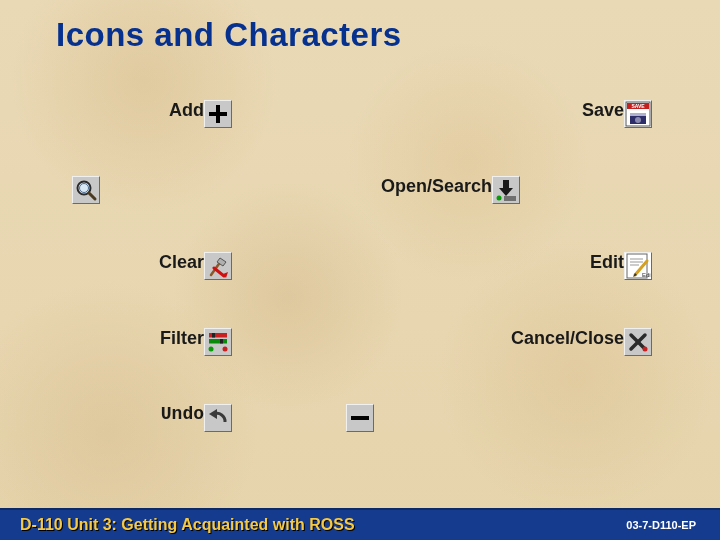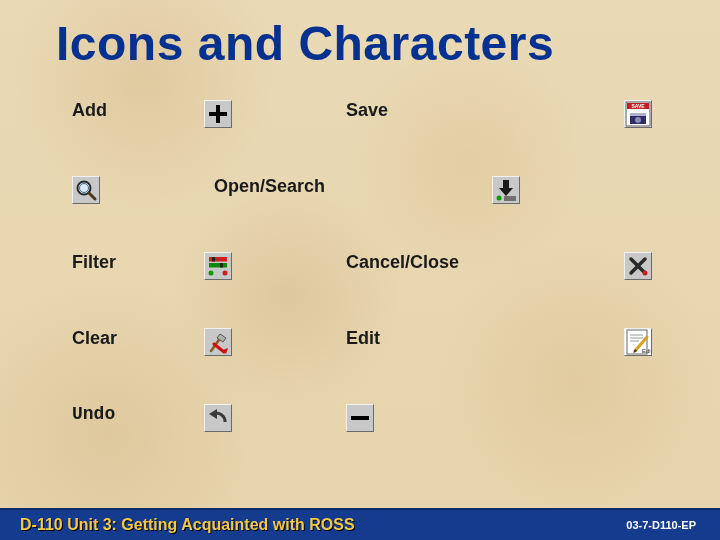--- a/index.html
+++ b/index.html
@@ -24,7 +24,7 @@
     position: absolute;
     top: 16px;
     left: 56px;
-    font-size: 48px;
+    font-size: 33px;
     font-weight: bold;
     color: #06318f;
     letter-spacing: 0.5px;

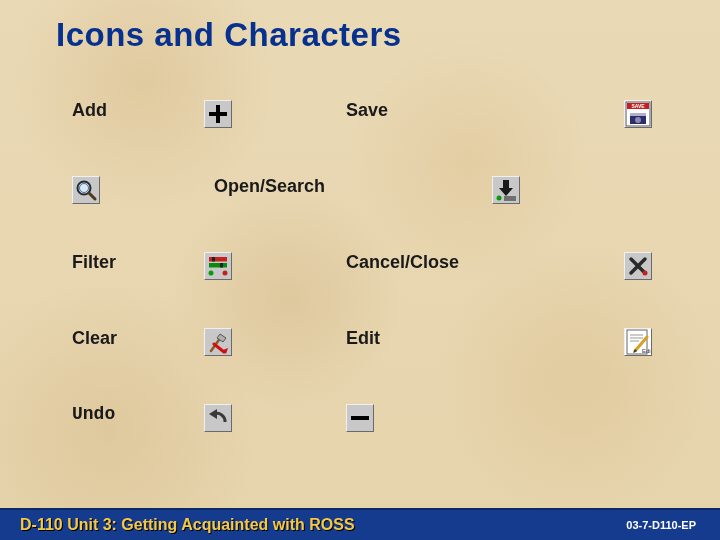--- a/index.html
+++ b/index.html
@@ -34,6 +34,7 @@
     top: 100px;
     left: 72px;
     width: 610px;
+    text-align: right;
   }
   .row {
     display: flex;

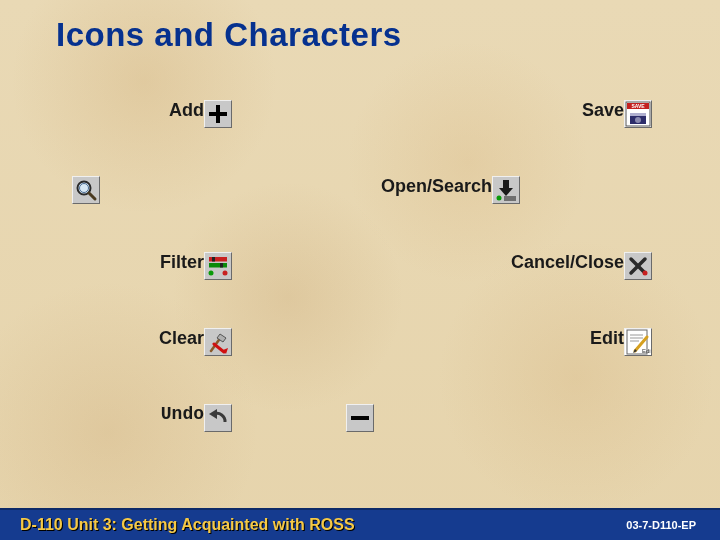--- a/index.html
+++ b/index.html
@@ -150,32 +150,6 @@
     </div>
 
     <div class="row">
-      <div class="cell-label left">Filter</div>
-      <div class="cell-icon left">
-        <div class="icon-box">
-          <svg width="24" height="24" viewBox="0 0 24 24">
-            <rect x="3" y="3" width="18" height="4.5" fill="#c82020"></rect>
-            <rect x="3" y="9" width="18" height="4.5" fill="#0a8a0a"></rect>
-            <rect x="6" y="3" width="3" height="4.5" fill="#222"></rect>
-            <rect x="14" y="9" width="3" height="4.5" fill="#222"></rect>
-            <circle cx="5" cy="19" r="2.5" fill="#0a9a0a"></circle>
-            <circle cx="19" cy="19" r="2.5" fill="#c82020"></circle>
-          </svg>
-        </div>
-      </div>
-      <div class="cell-label right">Cancel/Close</div>
-      <div class="cell-icon right">
-        <div class="icon-box">
-          <svg width="24" height="24" viewBox="0 0 24 24">
-            <line x1="5" y1="5" x2="19" y2="19" stroke="#2a2a2a" stroke-width="3.5" stroke-linecap="round"></line>
-            <line x1="19" y1="5" x2="5" y2="19" stroke="#2a2a2a" stroke-width="3.5" stroke-linecap="round"></line>
-            <circle cx="19" cy="19" r="2.5" fill="#c82020"></circle>
-          </svg>
-        </div>
-      </div>
-    </div>
-
-    <div class="row">
       <div class="cell-label left">Clear</div>
       <div class="cell-icon left">
         <div class="icon-box">
@@ -204,6 +178,32 @@
     </div>
 
     <div class="row">
+      <div class="cell-label left">Filter</div>
+      <div class="cell-icon left">
+        <div class="icon-box">
+          <svg width="24" height="24" viewBox="0 0 24 24">
+            <rect x="3" y="3" width="18" height="4.5" fill="#c82020"></rect>
+            <rect x="3" y="9" width="18" height="4.5" fill="#0a8a0a"></rect>
+            <rect x="6" y="3" width="3" height="4.5" fill="#222"></rect>
+            <rect x="14" y="9" width="3" height="4.5" fill="#222"></rect>
+            <circle cx="5" cy="19" r="2.5" fill="#0a9a0a"></circle>
+            <circle cx="19" cy="19" r="2.5" fill="#c82020"></circle>
+          </svg>
+        </div>
+      </div>
+      <div class="cell-label right">Cancel/Close</div>
+      <div class="cell-icon right">
+        <div class="icon-box">
+          <svg width="24" height="24" viewBox="0 0 24 24">
+            <line x1="5" y1="5" x2="19" y2="19" stroke="#2a2a2a" stroke-width="3.5" stroke-linecap="round"></line>
+            <line x1="19" y1="5" x2="5" y2="19" stroke="#2a2a2a" stroke-width="3.5" stroke-linecap="round"></line>
+            <circle cx="19" cy="19" r="2.5" fill="#c82020"></circle>
+          </svg>
+        </div>
+      </div>
+    </div>
+
+    <div class="row">
       <div class="cell-label left">Undo</div>
       <div class="cell-icon left">
         <div class="icon-box">

